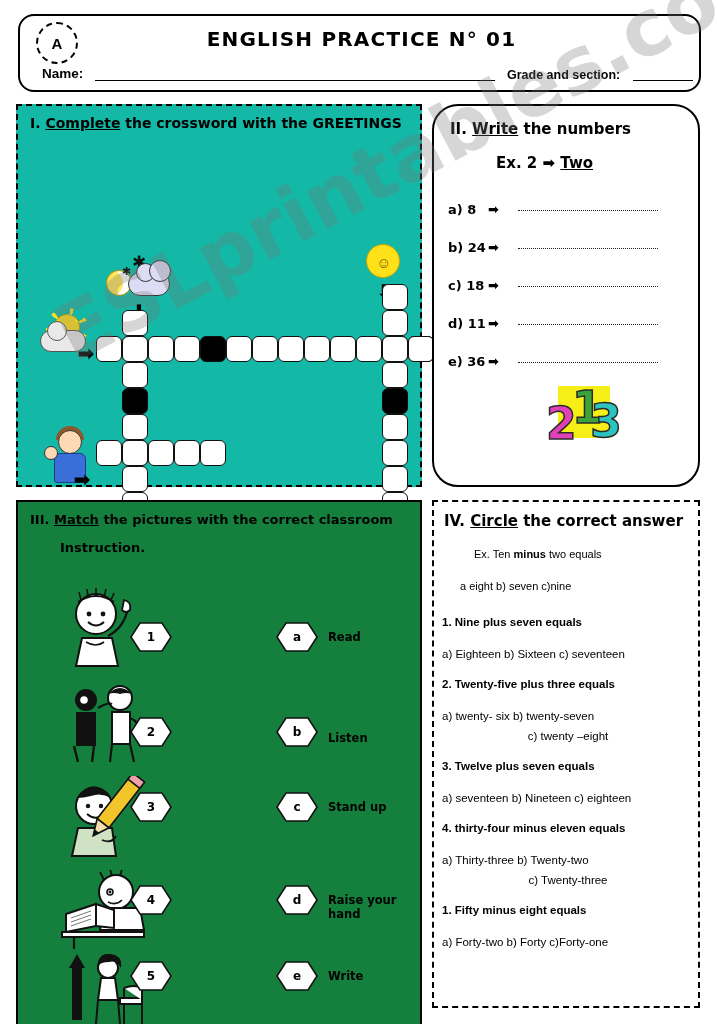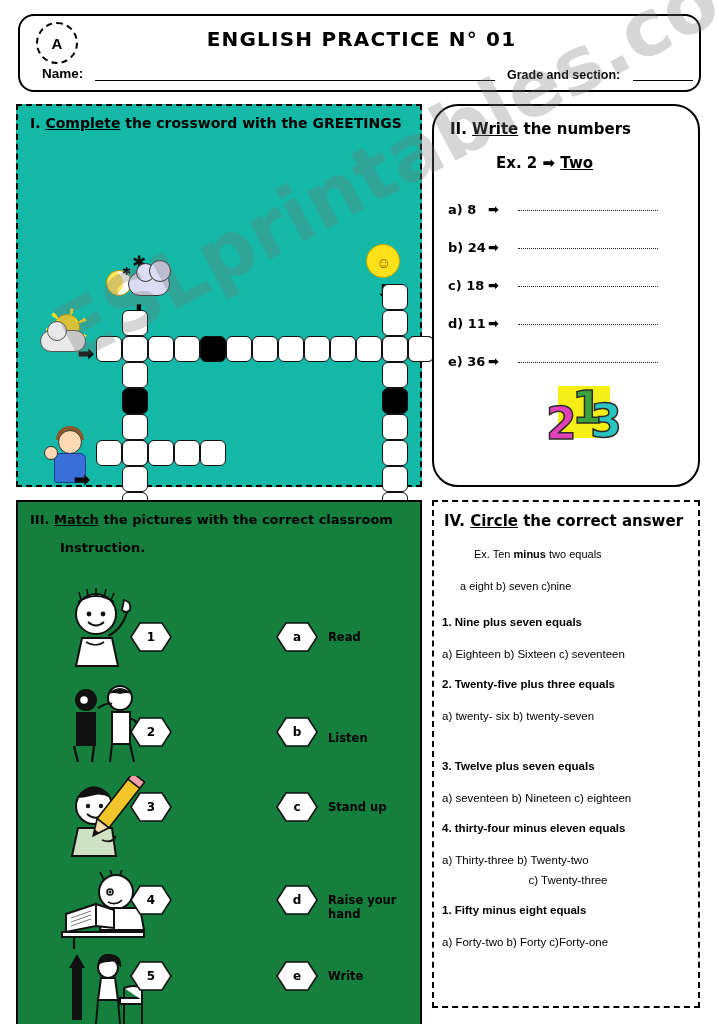--- a/index.html
+++ b/index.html
@@ -714,6 +714,7 @@
 
     <div class="q-stem" style="top:176px;">2. Twenty-five plus three equals</div>
     <div class="q-opts" style="top:208px;">a)  twenty- six                 b) twenty-seven</div>
+    <div class="q-opts2" style="top:228px;">c)  twenty –eight</div>
 
     <div class="q-stem" style="top:258px;">3. Twelve plus  seven  equals</div>
     <div class="q-opts" style="top:290px;">a) seventeen    b) Nineteen     c) eighteen</div>

